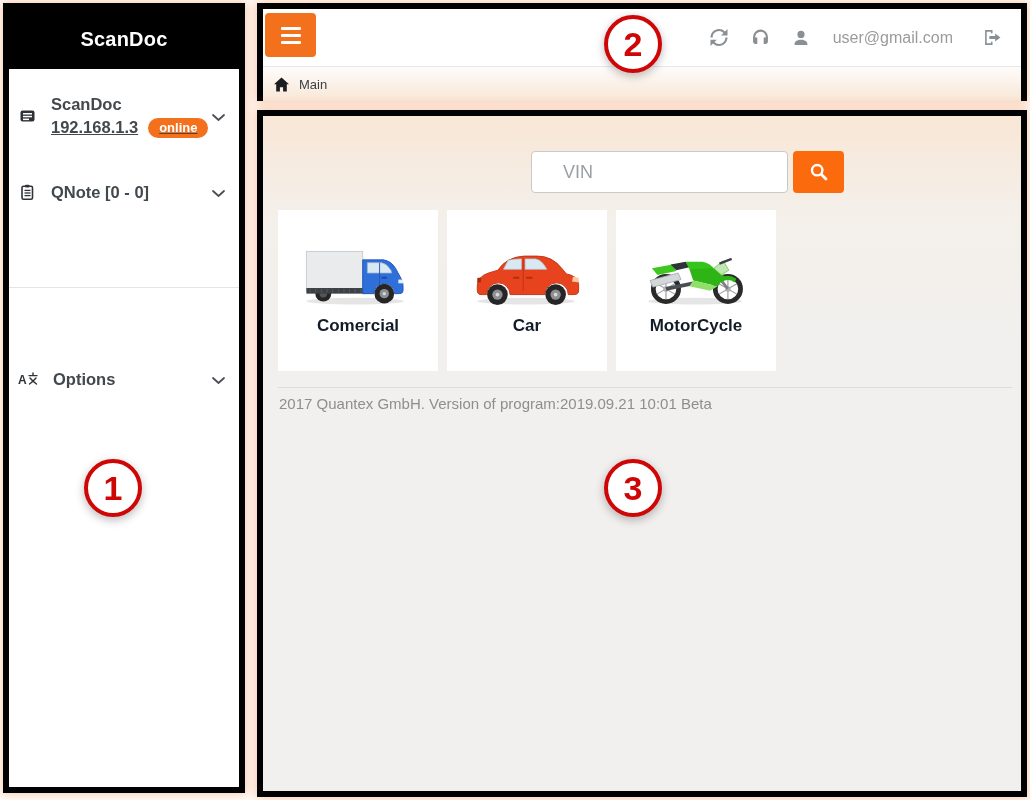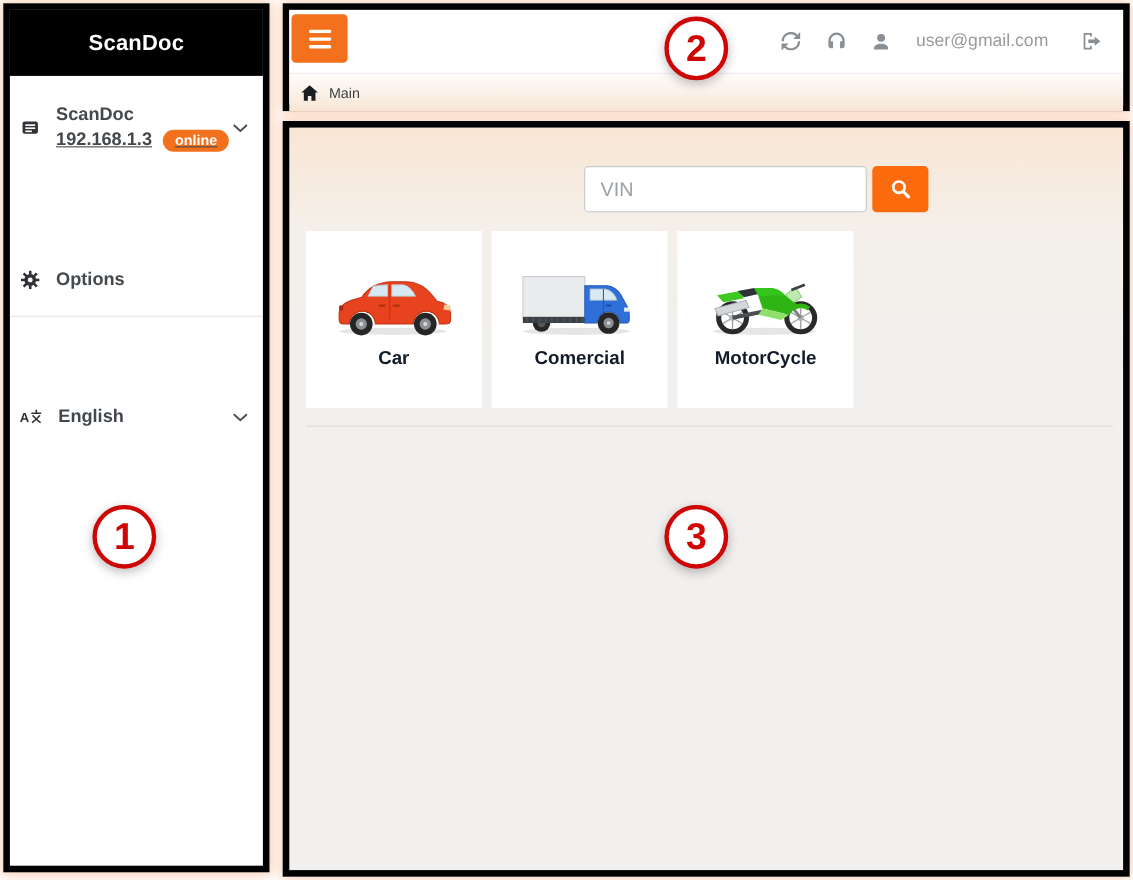--- a/index.html
+++ b/index.html
@@ -70,7 +70,7 @@
   .search-row { position:absolute; left:268px; top:35px; display:flex; }
   .vin-input {
     width:257px; height:42px; border:1px solid #c9c9c9; border-radius:4px;
-    font-size:18px; padding:0 14px; color:#444; background:#fff; outline:none;
+    font-size:18px; padding:0 31px; color:#444; background:#fff; outline:none;
     font-family:"Liberation Sans","DejaVu Sans",sans-serif;
   }
   .vin-input::placeholder { color:#9aa0a5; }

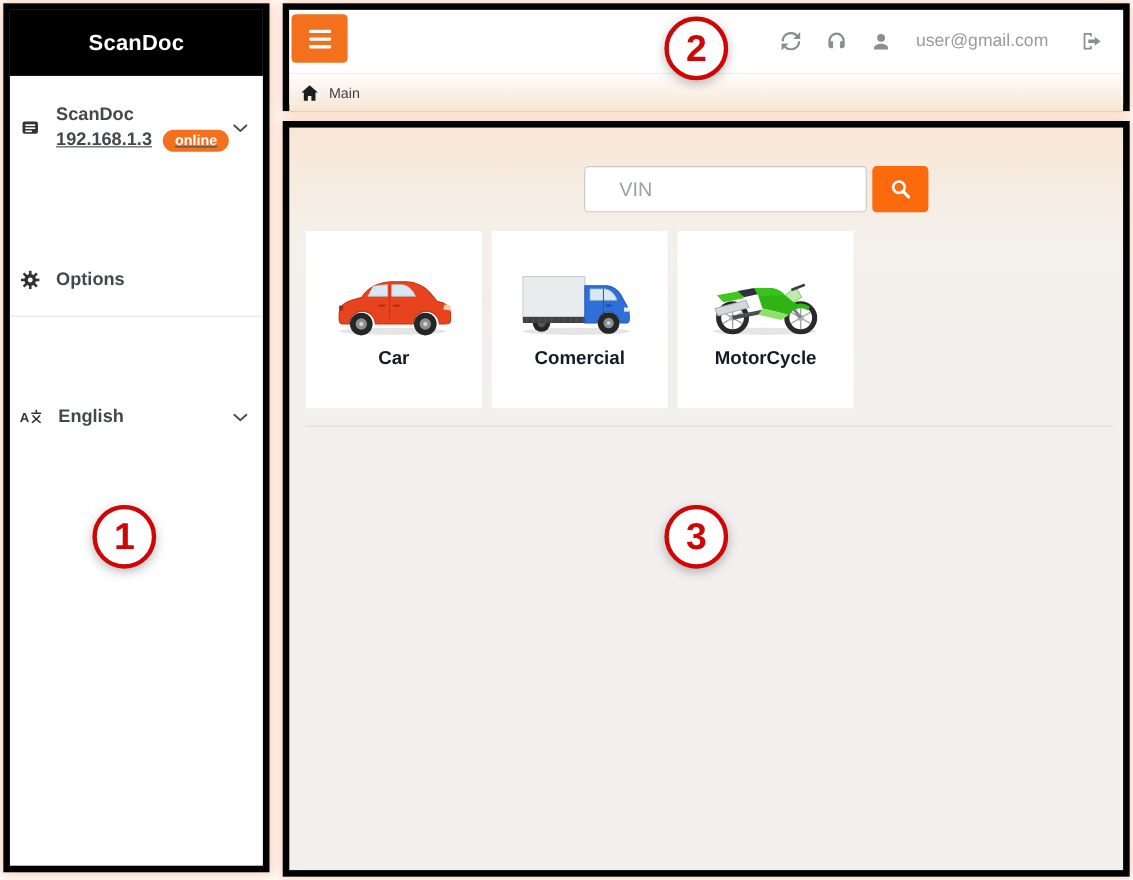--- a/index.html
+++ b/index.html
@@ -129,6 +129,23 @@
     </span>
   </div>
 
+  <div class="sb-item" style="top:169px;height:28px;">
+    <span class="sb-icon">
+      <svg width="16" height="16" viewBox="0 0 16 16" fill="none">
+          <rect x="3" y="2.2" width="10.5" height="13" rx="1.5" stroke="#2f3337" stroke-width="1.6"></rect>
+          <rect x="6" y="0.8" width="4.5" height="2.8" rx="1" fill="#2f3337"></rect>
+          <line x1="5.5" y1="6.4" x2="11.5" y2="6.4" stroke="#2f3337" stroke-width="1.3"></line>
+          <line x1="5.5" y1="9" x2="11.5" y2="9" stroke="#2f3337" stroke-width="1.3"></line>
+          <line x1="5.5" y1="11.6" x2="11.5" y2="11.6" stroke="#2f3337" stroke-width="1.3"></line>
+        </svg>
+    </span>
+    <span>QNote [0 - 0]</span>
+    <span class="sb-chevron">
+      <svg width="13" height="8" viewBox="0 0 13 8">
+          <polyline points="1,1.5 6.5,6.5 12,1.5" stroke="#4a4f54" stroke-width="1.8" fill="none" stroke-linecap="round"></polyline>
+        </svg>
+    </span>
+  </div>
 
   <div class="sb-item" style="top:231px;height:28px;">
     <span class="sb-icon">

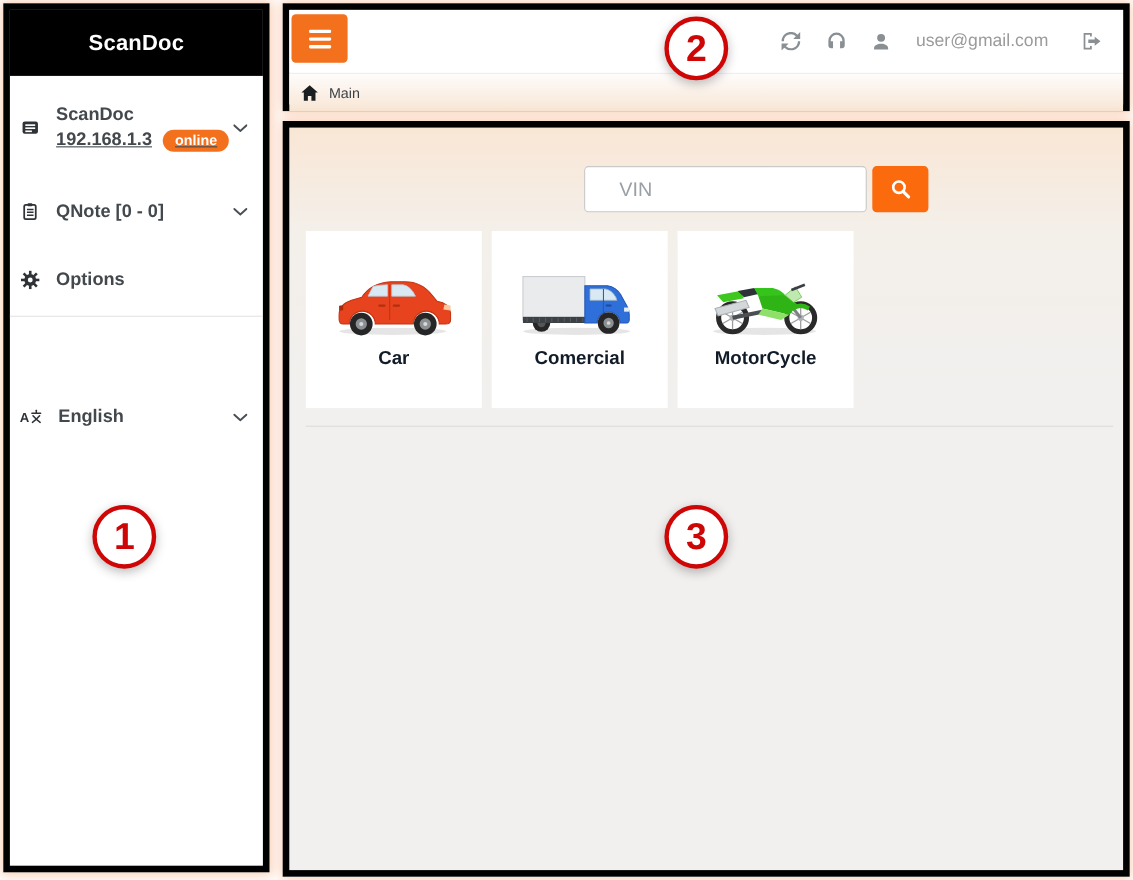--- a/index.html
+++ b/index.html
@@ -147,25 +147,6 @@
     </span>
   </div>
 
-  <div class="sb-item" style="top:231px;height:28px;">
-    <span class="sb-icon">
-      <svg width="17" height="17" viewBox="0 0 16 16" fill="#2f3337">
-        <g>
-          <rect x="6.9" y="0" width="2.2" height="3.6"></rect>
-          <rect x="6.9" y="0" width="2.2" height="3.6" transform="rotate(45 8 8)"></rect>
-          <rect x="6.9" y="0" width="2.2" height="3.6" transform="rotate(90 8 8)"></rect>
-          <rect x="6.9" y="0" width="2.2" height="3.6" transform="rotate(135 8 8)"></rect>
-          <rect x="6.9" y="0" width="2.2" height="3.6" transform="rotate(180 8 8)"></rect>
-          <rect x="6.9" y="0" width="2.2" height="3.6" transform="rotate(225 8 8)"></rect>
-          <rect x="6.9" y="0" width="2.2" height="3.6" transform="rotate(270 8 8)"></rect>
-          <rect x="6.9" y="0" width="2.2" height="3.6" transform="rotate(315 8 8)"></rect>
-          <circle cx="8" cy="8" r="5.1"></circle>
-        </g>
-        <circle cx="8" cy="8" r="2.1" fill="#fff"></circle>
-      </svg>
-    </span>
-    <span>Options</span>
-  </div>
 
   <div class="sb-divider" style="top:278px;"></div>
 

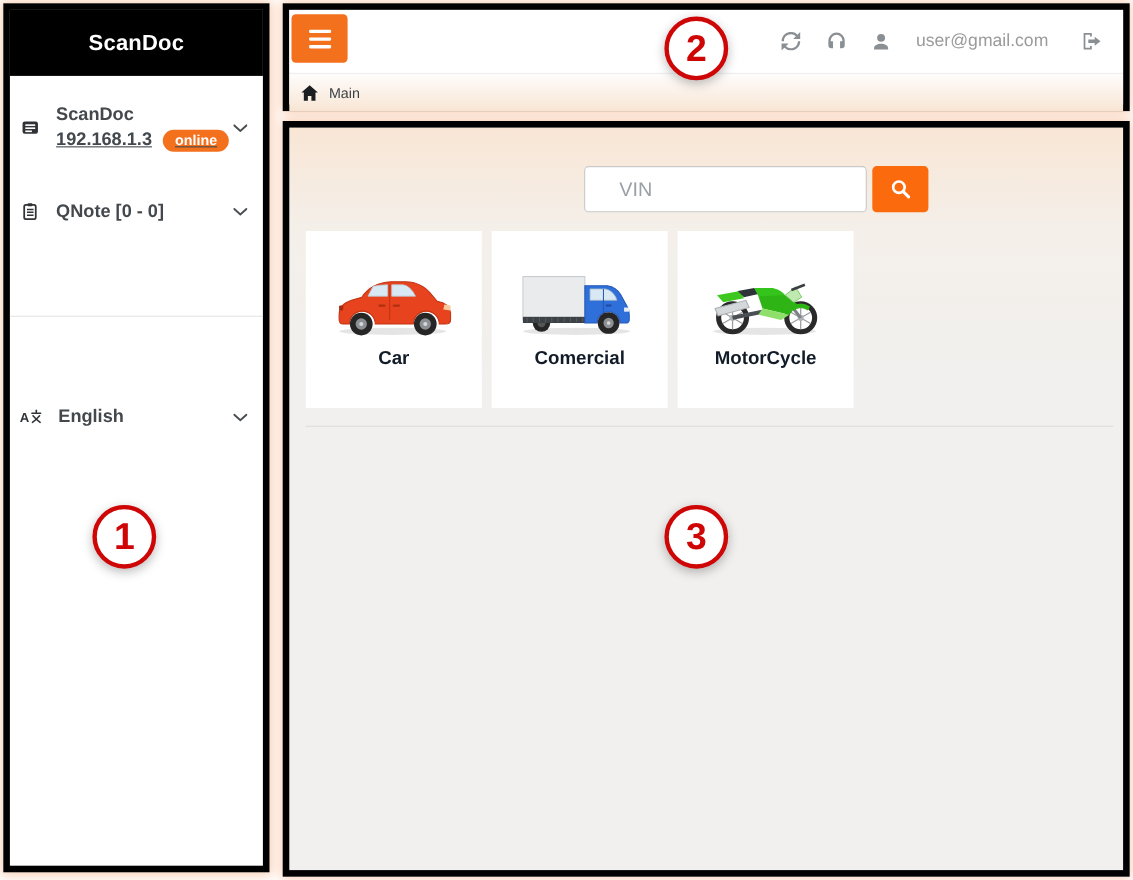--- a/index.html
+++ b/index.html
@@ -227,27 +227,6 @@
   </div>
 
   <div class="cards-row">
-
-    <div class="vcard">
-      <svg class="vehicle" width="122" height="74" viewBox="0 0 130 72">
-        <ellipse cx="64" cy="66" rx="52" ry="3.5" fill="rgba(0,0,0,0.10)"></ellipse>
-        <path d="M12 50 Q12 40 24 36 L34 33 Q43 19 62 18 L76 18 Q92 18 102 31 L107 37 Q119 39 120 48 L120 55 Q120 59 115 59 L109 59 A12.5 12.5 0 0 0 84 59 L47 59 A12.5 12.5 0 0 0 22 59 L16 59 Q12 59 12 54 Z" fill="#e8431f" stroke="#c13312" stroke-width="1"></path>
-        <path d="M40 32 L45 22.5 Q52 21 59 21 L59 32 Z" fill="#d9e9f4" stroke="#b9c9d4" stroke-width="0.8"></path>
-        <path d="M63 21 L74 21 Q81 22 86 32 L63 32 Z" fill="#d9e9f4" stroke="#b9c9d4" stroke-width="0.8"></path>
-        <line x1="61" y1="21" x2="61" y2="55" stroke="#c13312" stroke-width="1"></line>
-        <rect x="64" y="40" width="7" height="2.2" rx="1" fill="#b03010"></rect>
-        <rect x="50" y="40" width="7" height="2.2" rx="1" fill="#b03010"></rect>
-        <path d="M114 40 L120 41 L120 46 L113 45 Z" fill="#f7c99b"></path>
-        <rect x="12" y="41" width="4" height="5" rx="1" fill="#a82a0d"></rect>
-        <circle cx="33.5" cy="59" r="11" fill="#262626"></circle>
-          <circle cx="33.5" cy="59" r="5.5" fill="#8d9093"></circle>
-          <circle cx="33.5" cy="59" r="2" fill="#d8d8d8"></circle>
-        <circle cx="95.5" cy="59" r="11" fill="#262626"></circle>
-          <circle cx="95.5" cy="59" r="5.5" fill="#8d9093"></circle>
-          <circle cx="95.5" cy="59" r="2" fill="#d8d8d8"></circle>
-      </svg>
-      <div class="vcard-label">Car</div>
-    </div>
 
     <div class="vcard">
       <svg class="vehicle" width="122" height="74" viewBox="0 0 130 72">
@@ -283,6 +262,27 @@
 
     <div class="vcard">
       <svg class="vehicle" width="122" height="74" viewBox="0 0 130 72">
+        <ellipse cx="64" cy="66" rx="52" ry="3.5" fill="rgba(0,0,0,0.10)"></ellipse>
+        <path d="M12 50 Q12 40 24 36 L34 33 Q43 19 62 18 L76 18 Q92 18 102 31 L107 37 Q119 39 120 48 L120 55 Q120 59 115 59 L109 59 A12.5 12.5 0 0 0 84 59 L47 59 A12.5 12.5 0 0 0 22 59 L16 59 Q12 59 12 54 Z" fill="#e8431f" stroke="#c13312" stroke-width="1"></path>
+        <path d="M40 32 L45 22.5 Q52 21 59 21 L59 32 Z" fill="#d9e9f4" stroke="#b9c9d4" stroke-width="0.8"></path>
+        <path d="M63 21 L74 21 Q81 22 86 32 L63 32 Z" fill="#d9e9f4" stroke="#b9c9d4" stroke-width="0.8"></path>
+        <line x1="61" y1="21" x2="61" y2="55" stroke="#c13312" stroke-width="1"></line>
+        <rect x="64" y="40" width="7" height="2.2" rx="1" fill="#b03010"></rect>
+        <rect x="50" y="40" width="7" height="2.2" rx="1" fill="#b03010"></rect>
+        <path d="M114 40 L120 41 L120 46 L113 45 Z" fill="#f7c99b"></path>
+        <rect x="12" y="41" width="4" height="5" rx="1" fill="#a82a0d"></rect>
+        <circle cx="33.5" cy="59" r="11" fill="#262626"></circle>
+          <circle cx="33.5" cy="59" r="5.5" fill="#8d9093"></circle>
+          <circle cx="33.5" cy="59" r="2" fill="#d8d8d8"></circle>
+        <circle cx="95.5" cy="59" r="11" fill="#262626"></circle>
+          <circle cx="95.5" cy="59" r="5.5" fill="#8d9093"></circle>
+          <circle cx="95.5" cy="59" r="2" fill="#d8d8d8"></circle>
+      </svg>
+      <div class="vcard-label">Car</div>
+    </div>
+
+    <div class="vcard">
+      <svg class="vehicle" width="122" height="74" viewBox="0 0 130 72">
         <ellipse cx="64" cy="66" rx="50" ry="3.5" fill="rgba(0,0,0,0.10)"></ellipse>
         <circle cx="33" cy="53" r="13.5" fill="#fff" stroke="#2a2a2a" stroke-width="5"></circle>
         <g stroke="#9b9b9b" stroke-width="1.2">

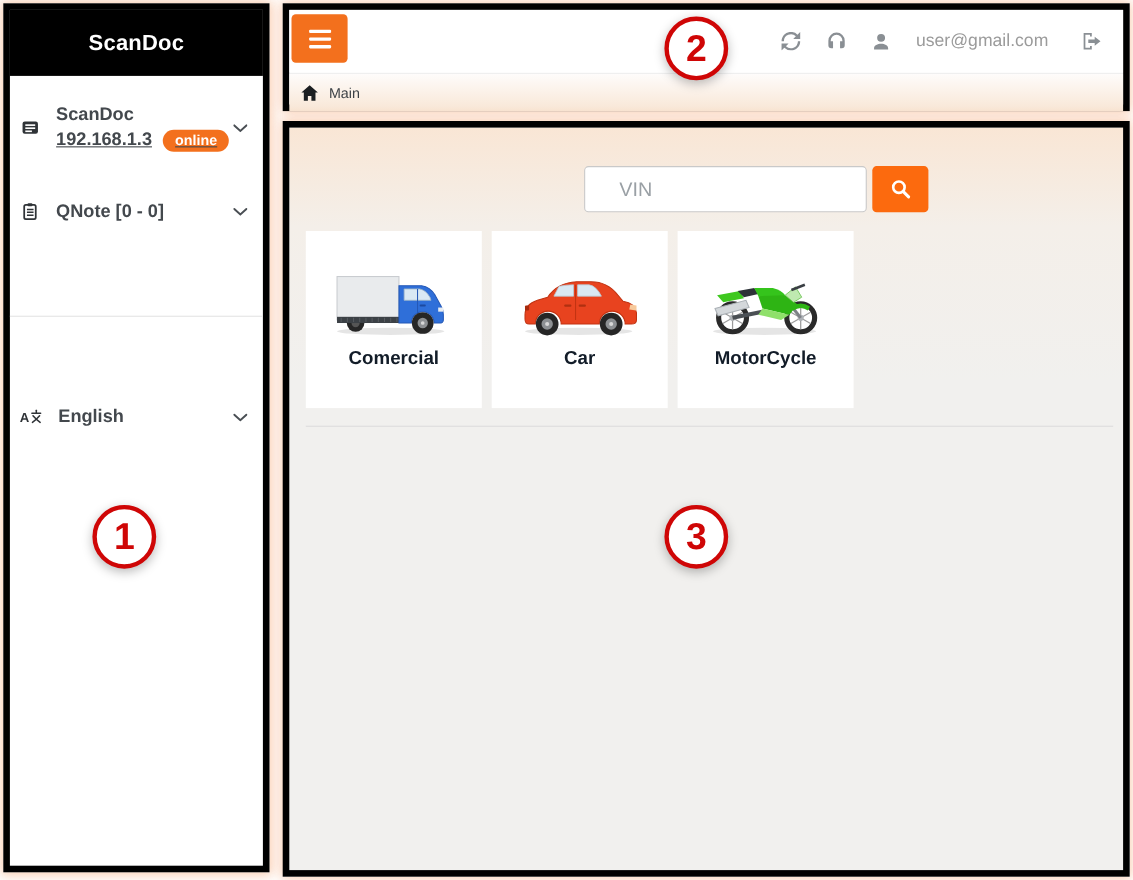--- a/index.html
+++ b/index.html
@@ -163,7 +163,7 @@
         </g>
       </svg>
     </span>
-    <span>English</span>
+    <span>Options</span>
     <span class="sb-chevron">
       <svg width="13" height="8" viewBox="0 0 13 8">
           <polyline points="1,1.5 6.5,6.5 12,1.5" stroke="#4a4f54" stroke-width="1.8" fill="none" stroke-linecap="round"></polyline>

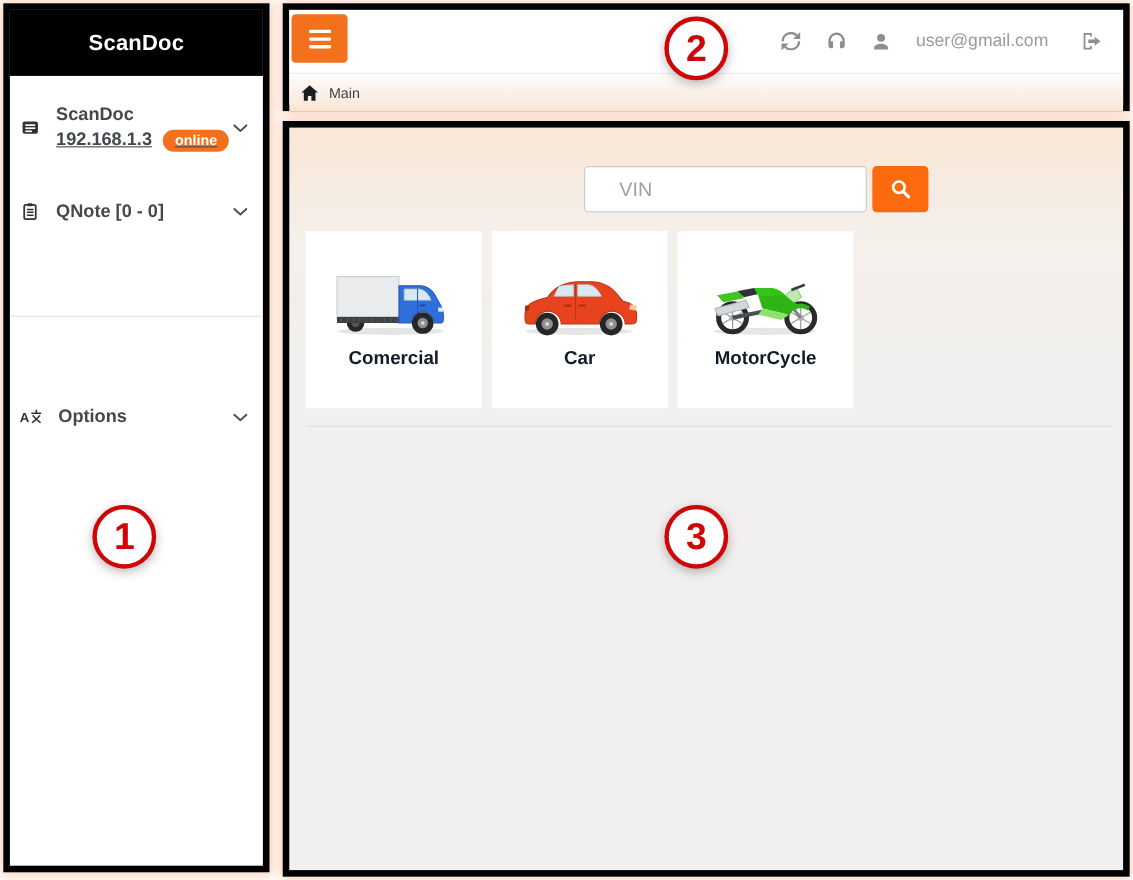--- a/index.html
+++ b/index.html
@@ -315,6 +315,7 @@
   </div>
 
   <div class="main-divider"></div>
+  <div class="main-footer">2017 Quantex GmbH. Version of program:2019.09.21 10:01 Beta</div>
 </div>
 
 <div class="anno" id="anno1">1</div>

